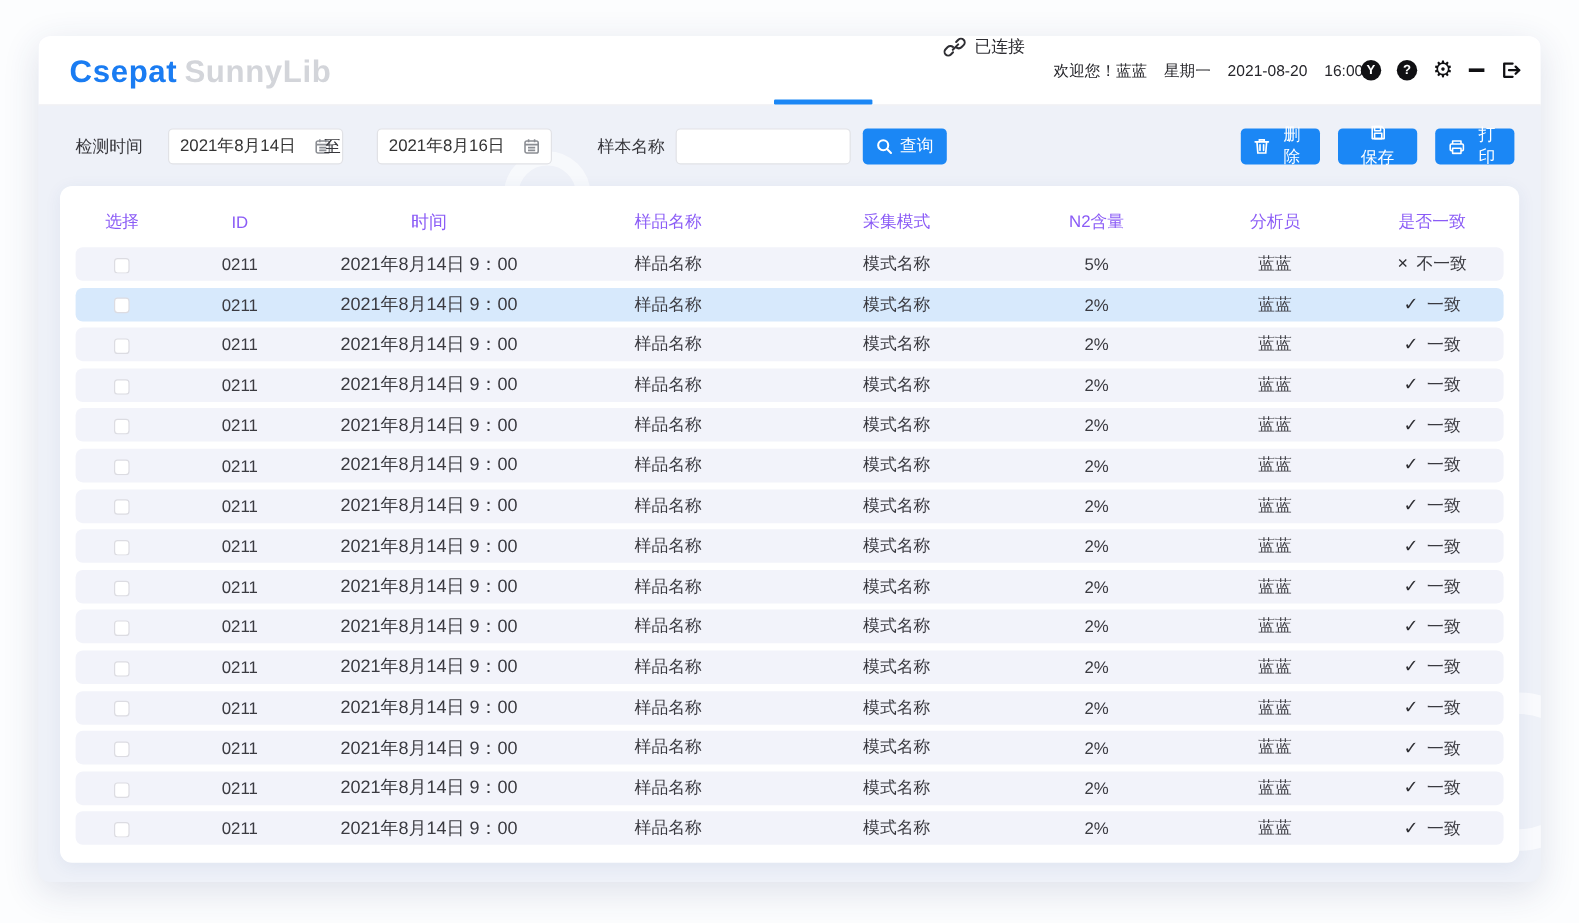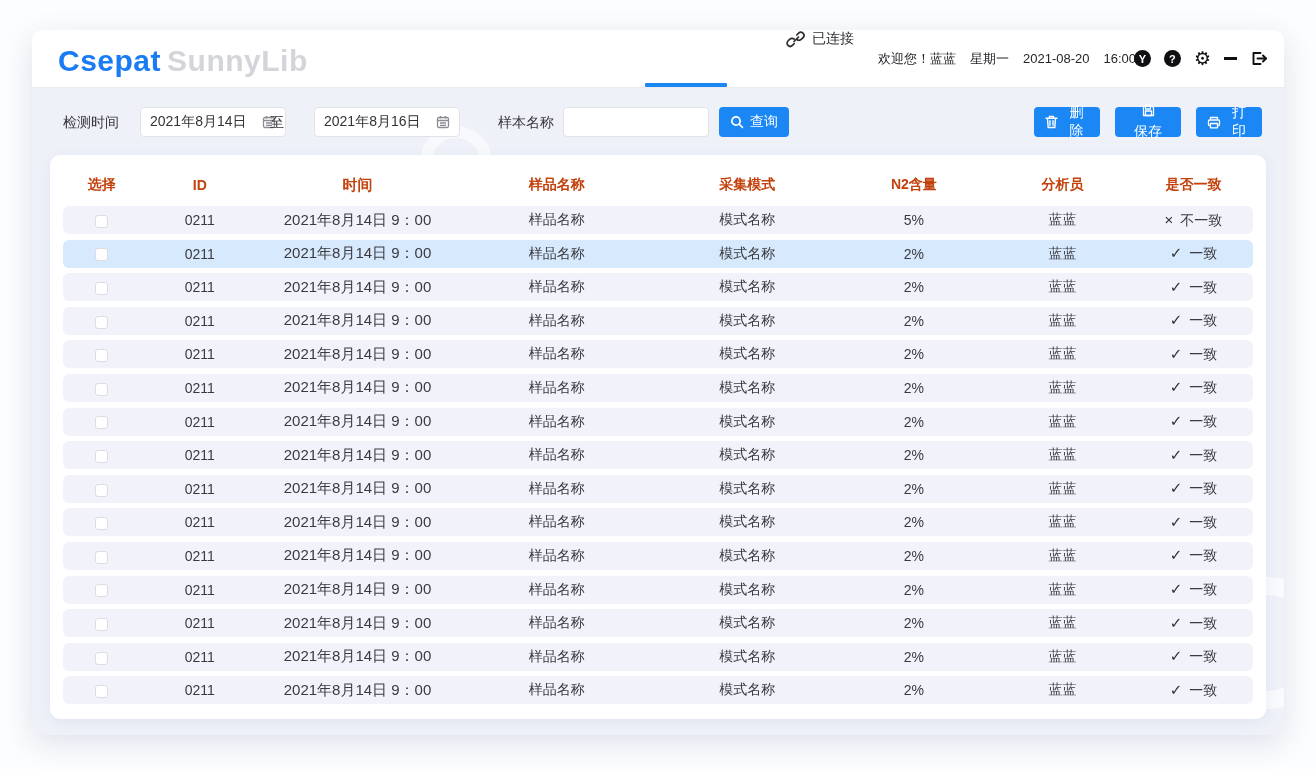--- a/index.html
+++ b/index.html
@@ -11,7 +11,7 @@
 
   
   .hdr { position:relative; height:58px; background:#fff; border-bottom:1px solid #ececf0; z-index:5; }
-  .logo { position:absolute; left:26px; top:14px; font-size:30px; font-weight:bold; letter-spacing:.5px; }
+  .logo { position:absolute; left:26px; top:14px; font-size:26px; font-weight:bold; letter-spacing:.5px; }
   .logo .lp { color:#1a7cf2; }
   .logo .ls { color:#d3d5da; font-weight:bold; margin-left:6px; }
 

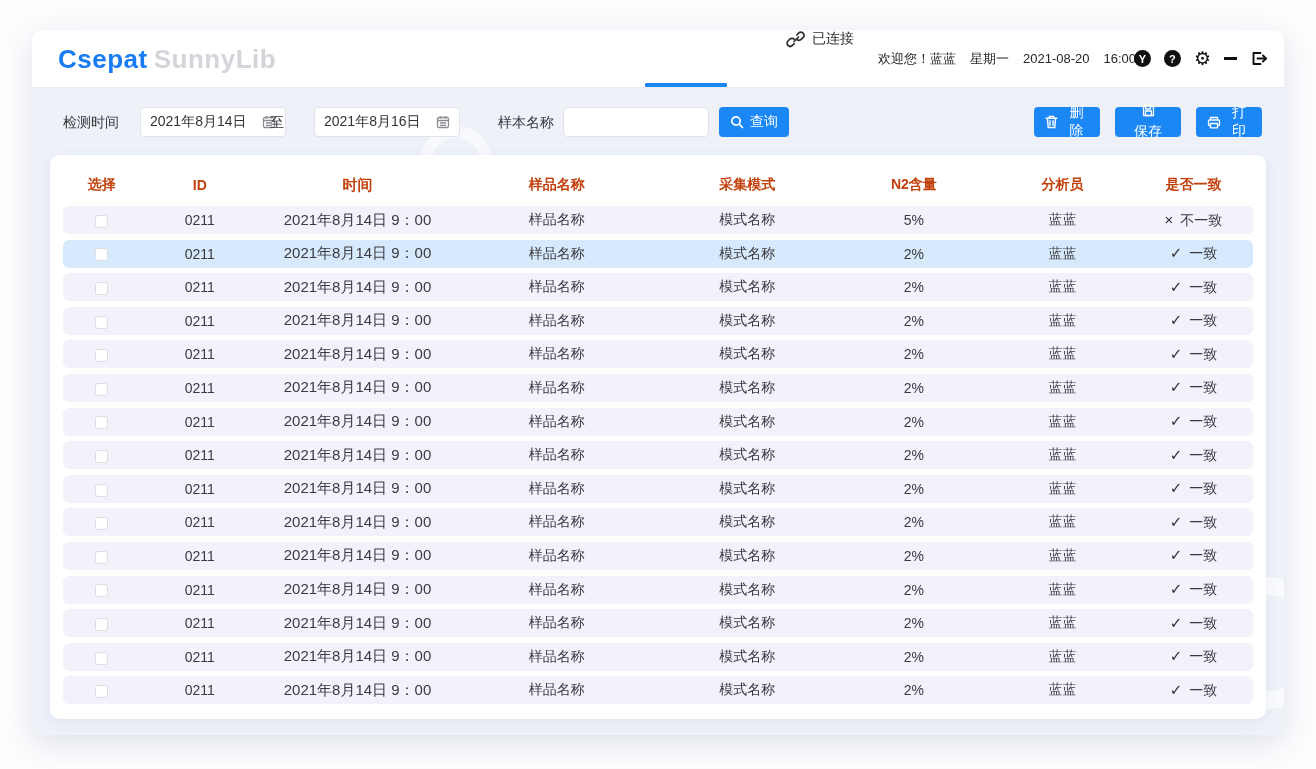--- a/index.html
+++ b/index.html
@@ -44,7 +44,7 @@
   
   .tcard { position:absolute; left:18px; top:125px; width:1216px; height:564px; background:#fff; border-radius:10px;
            box-shadow:0 3px 14px rgba(40,70,140,.07); padding:9px 13px 0 13px; z-index:2; }
-  .thead { display:flex; height:42px; align-items:center; font-size:14px; font-weight:bold; color:#c2410c; }
+  .thead { display:flex; height:42px; align-items:center; font-size:14px; font-weight:normal; color:#8b5cf6; }
   .trow  { display:flex; height:28px; align-items:center; background:#f2f3fa; border-radius:6px; margin-bottom:5.6px;
            font-size:14px; color:#3a3a40; cursor:pointer; }
   .trow.sel { background:#d7e9fc; }

